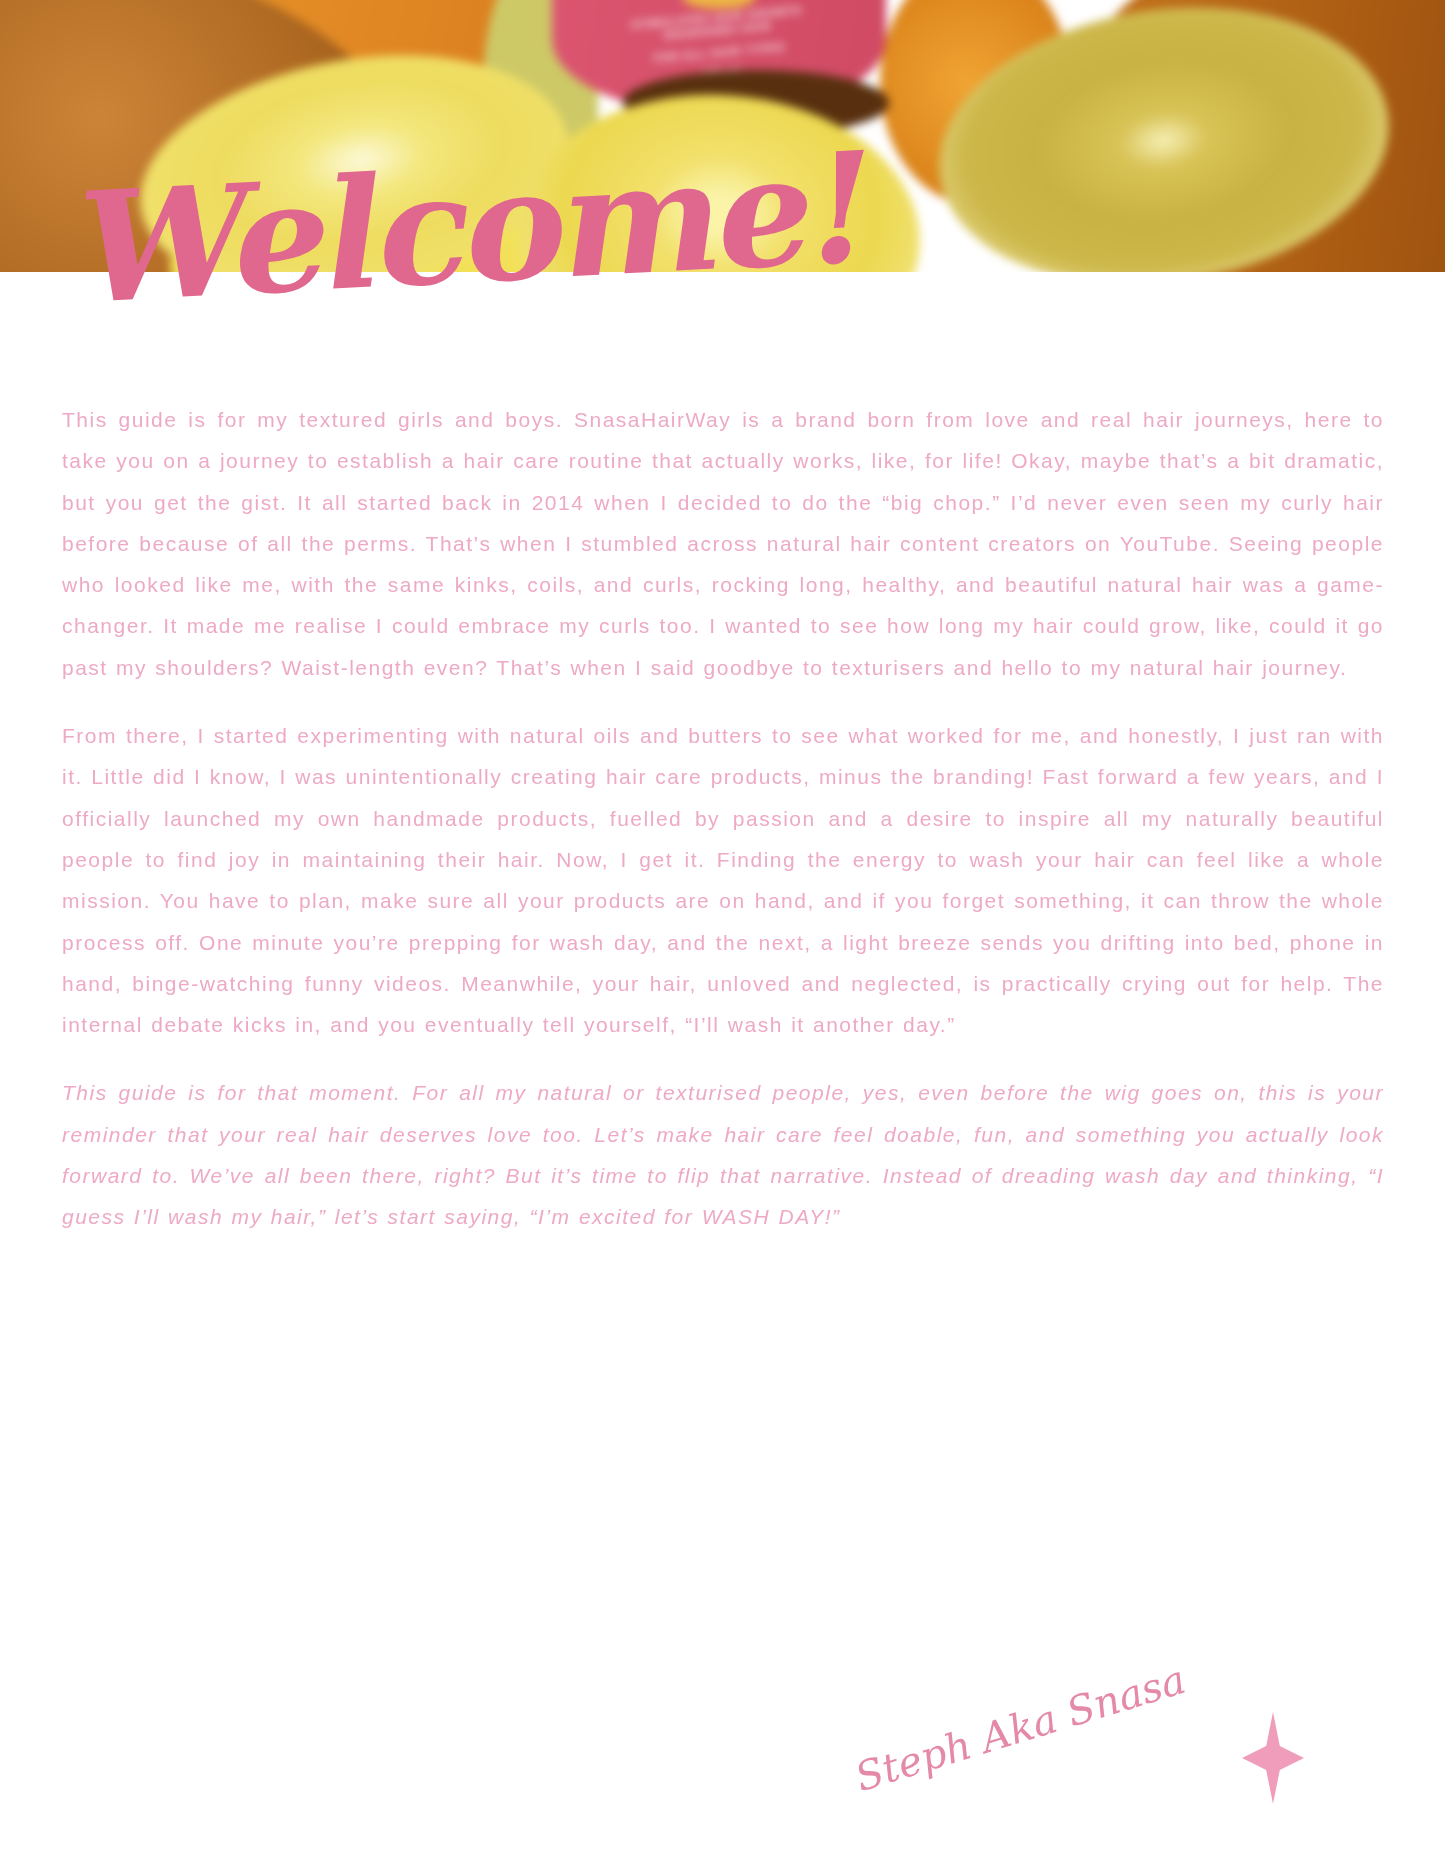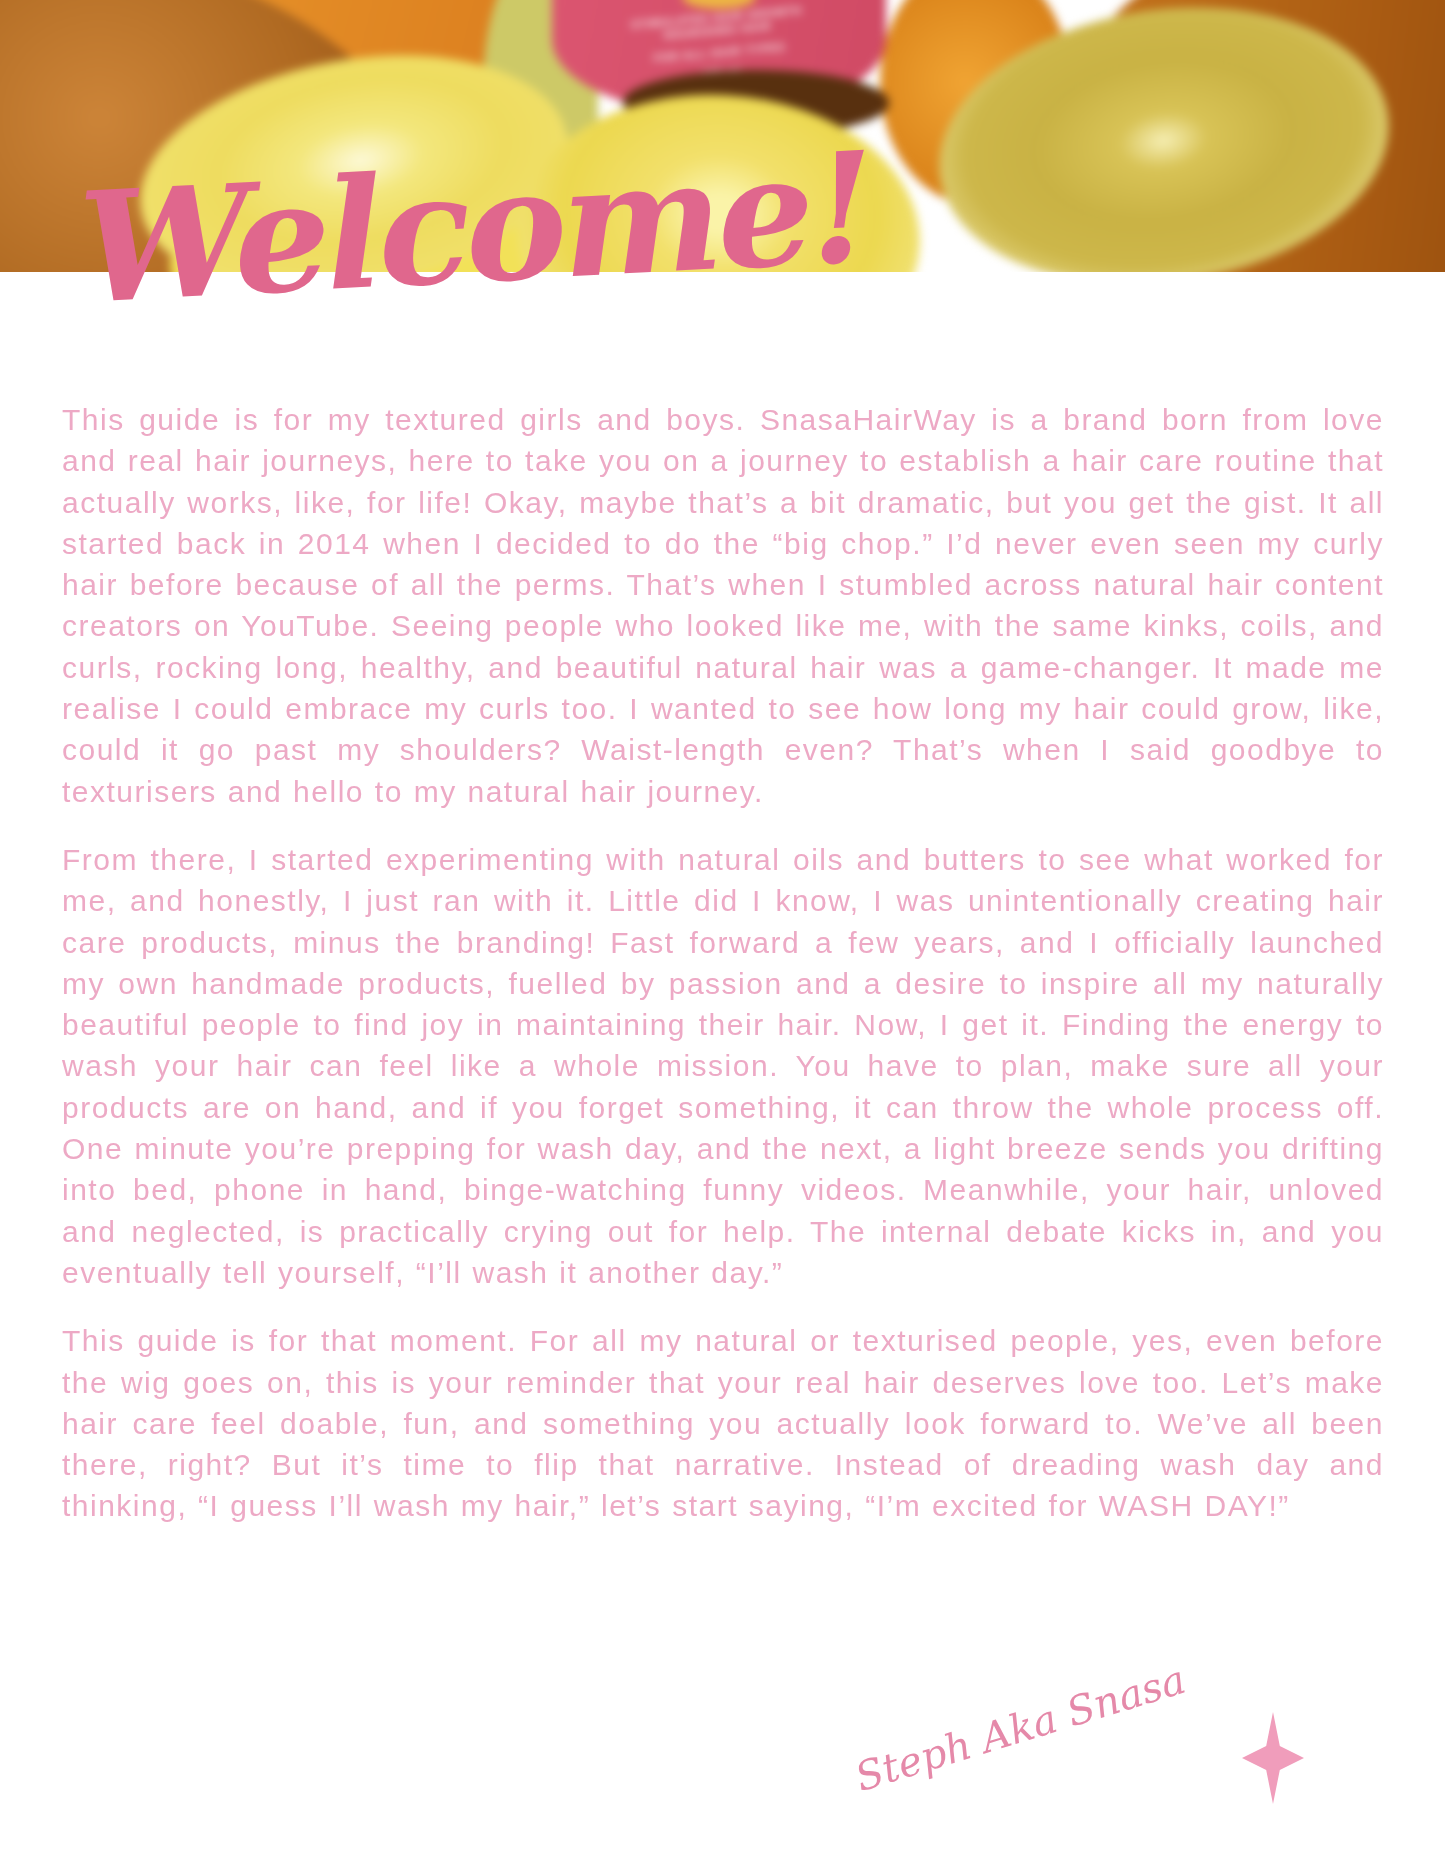--- a/index.html
+++ b/index.html
@@ -54,7 +54,7 @@
   
   .content{
     position:absolute;left:62px;top:399px;width:1322px;z-index:2;
-    color:#eda9c5;font-size:30px;line-height:41.3px;
+    color:#eda9c5;font-size:21px;line-height:41.3px;
     letter-spacing:1.5px;word-spacing:1px;
   }
   .content p{margin:0 0 27px 0;text-align:justify;}

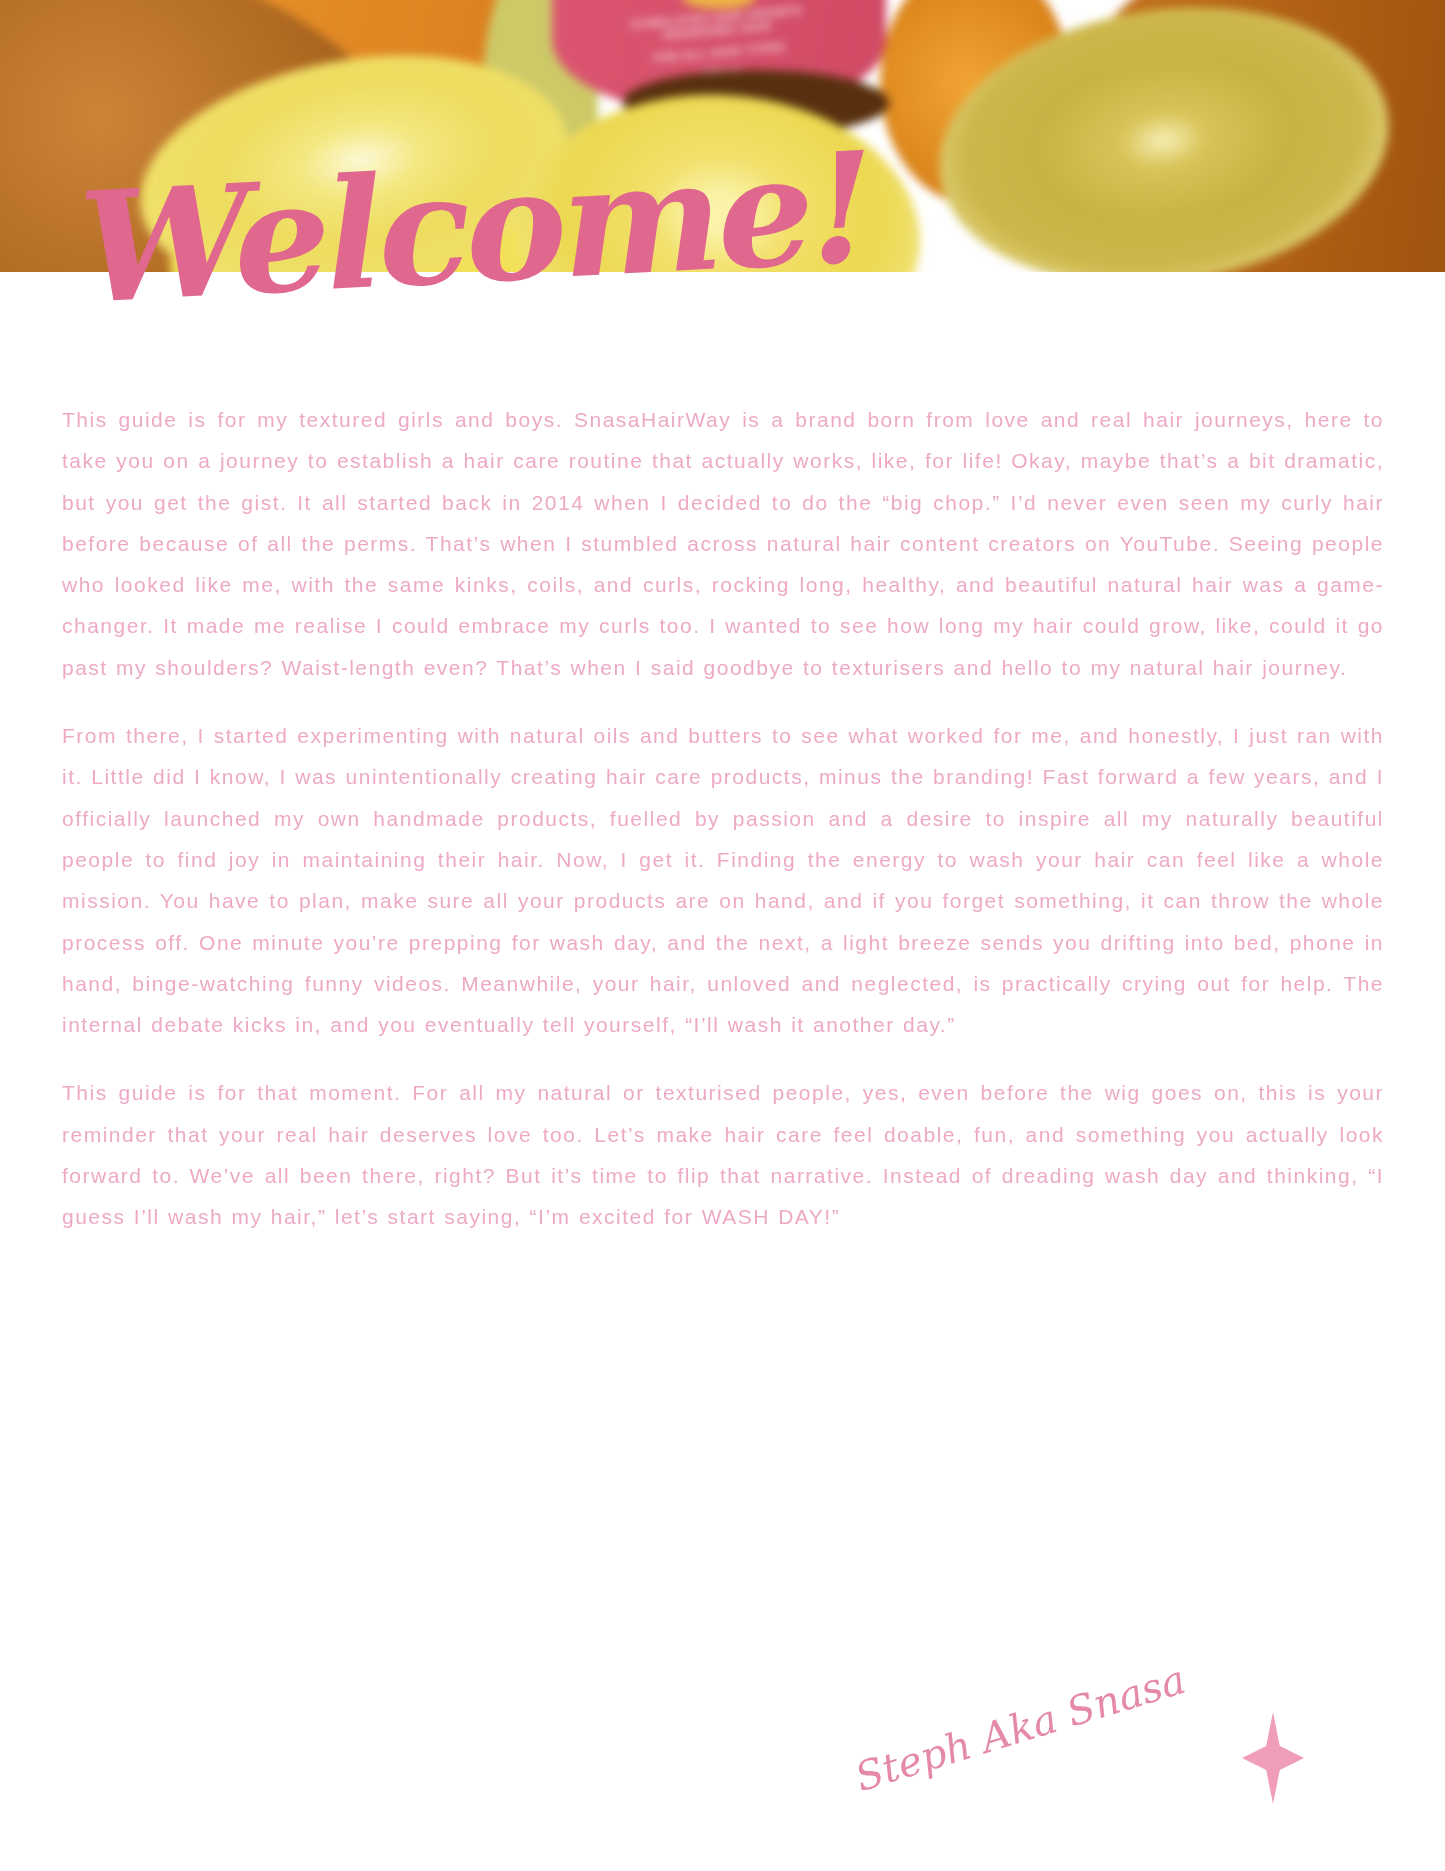--- a/index.html
+++ b/index.html
@@ -58,7 +58,7 @@
     letter-spacing:1.5px;word-spacing:1px;
   }
   .content p{margin:0 0 27px 0;text-align:justify;}
-  .content p:last-child{margin-bottom:4px;}
+  .content p:last-child{margin-bottom:4px;font-style:italic;}
 
   
   .signature{

